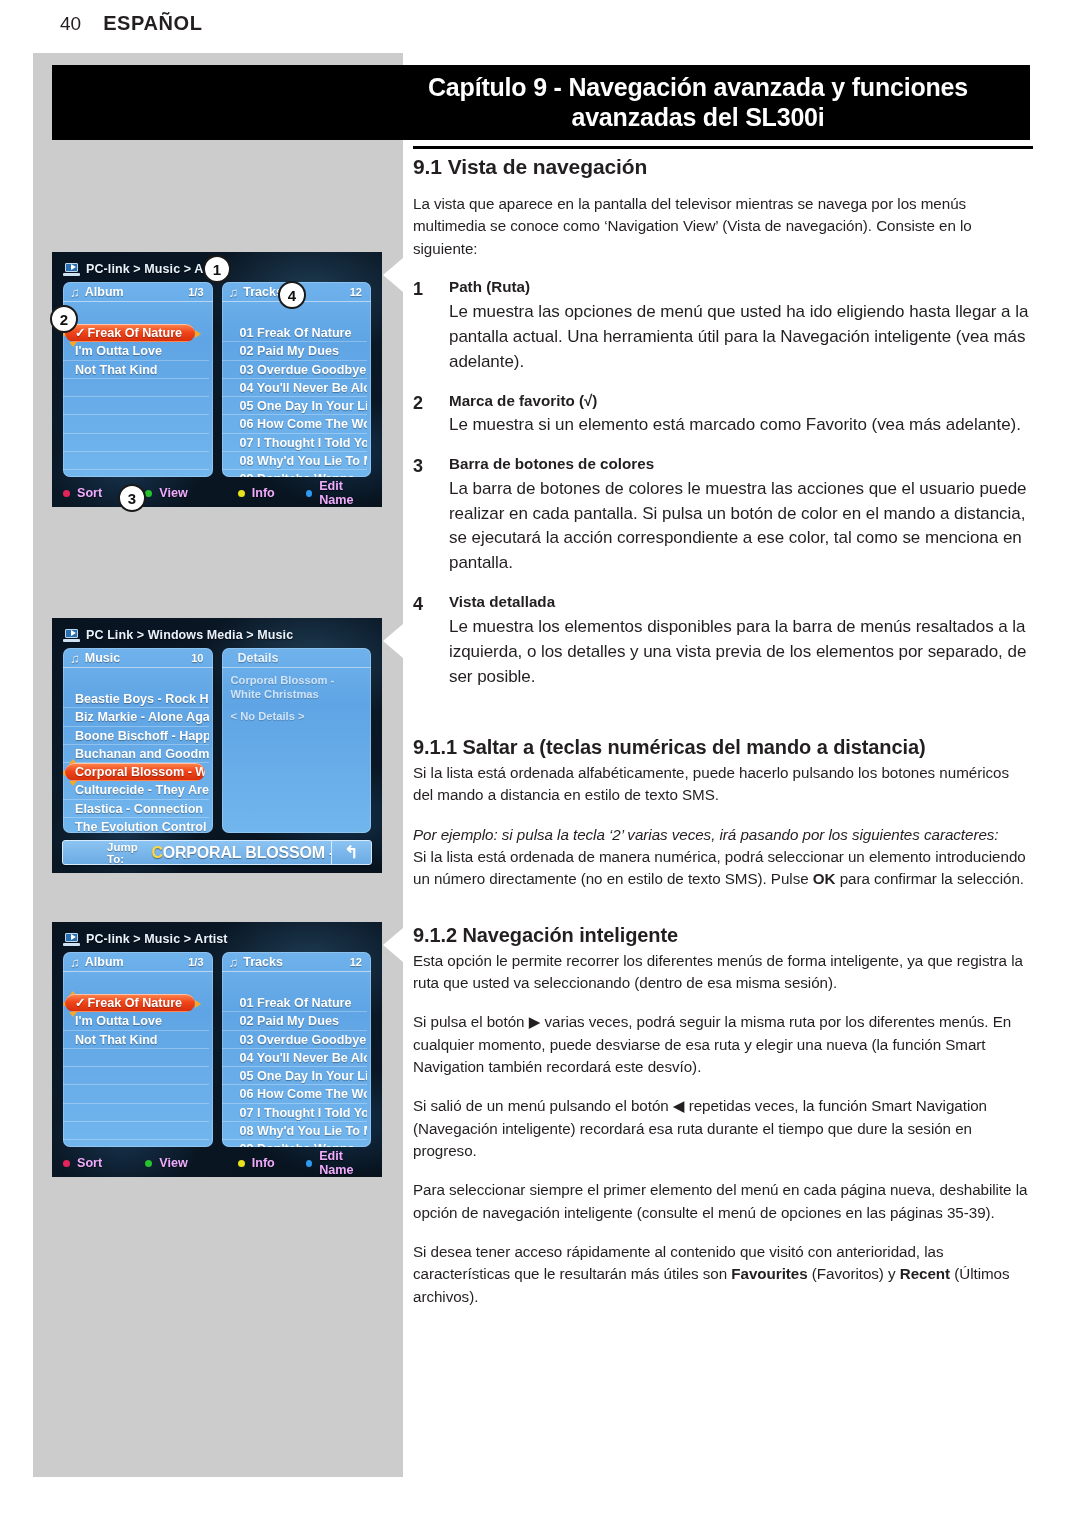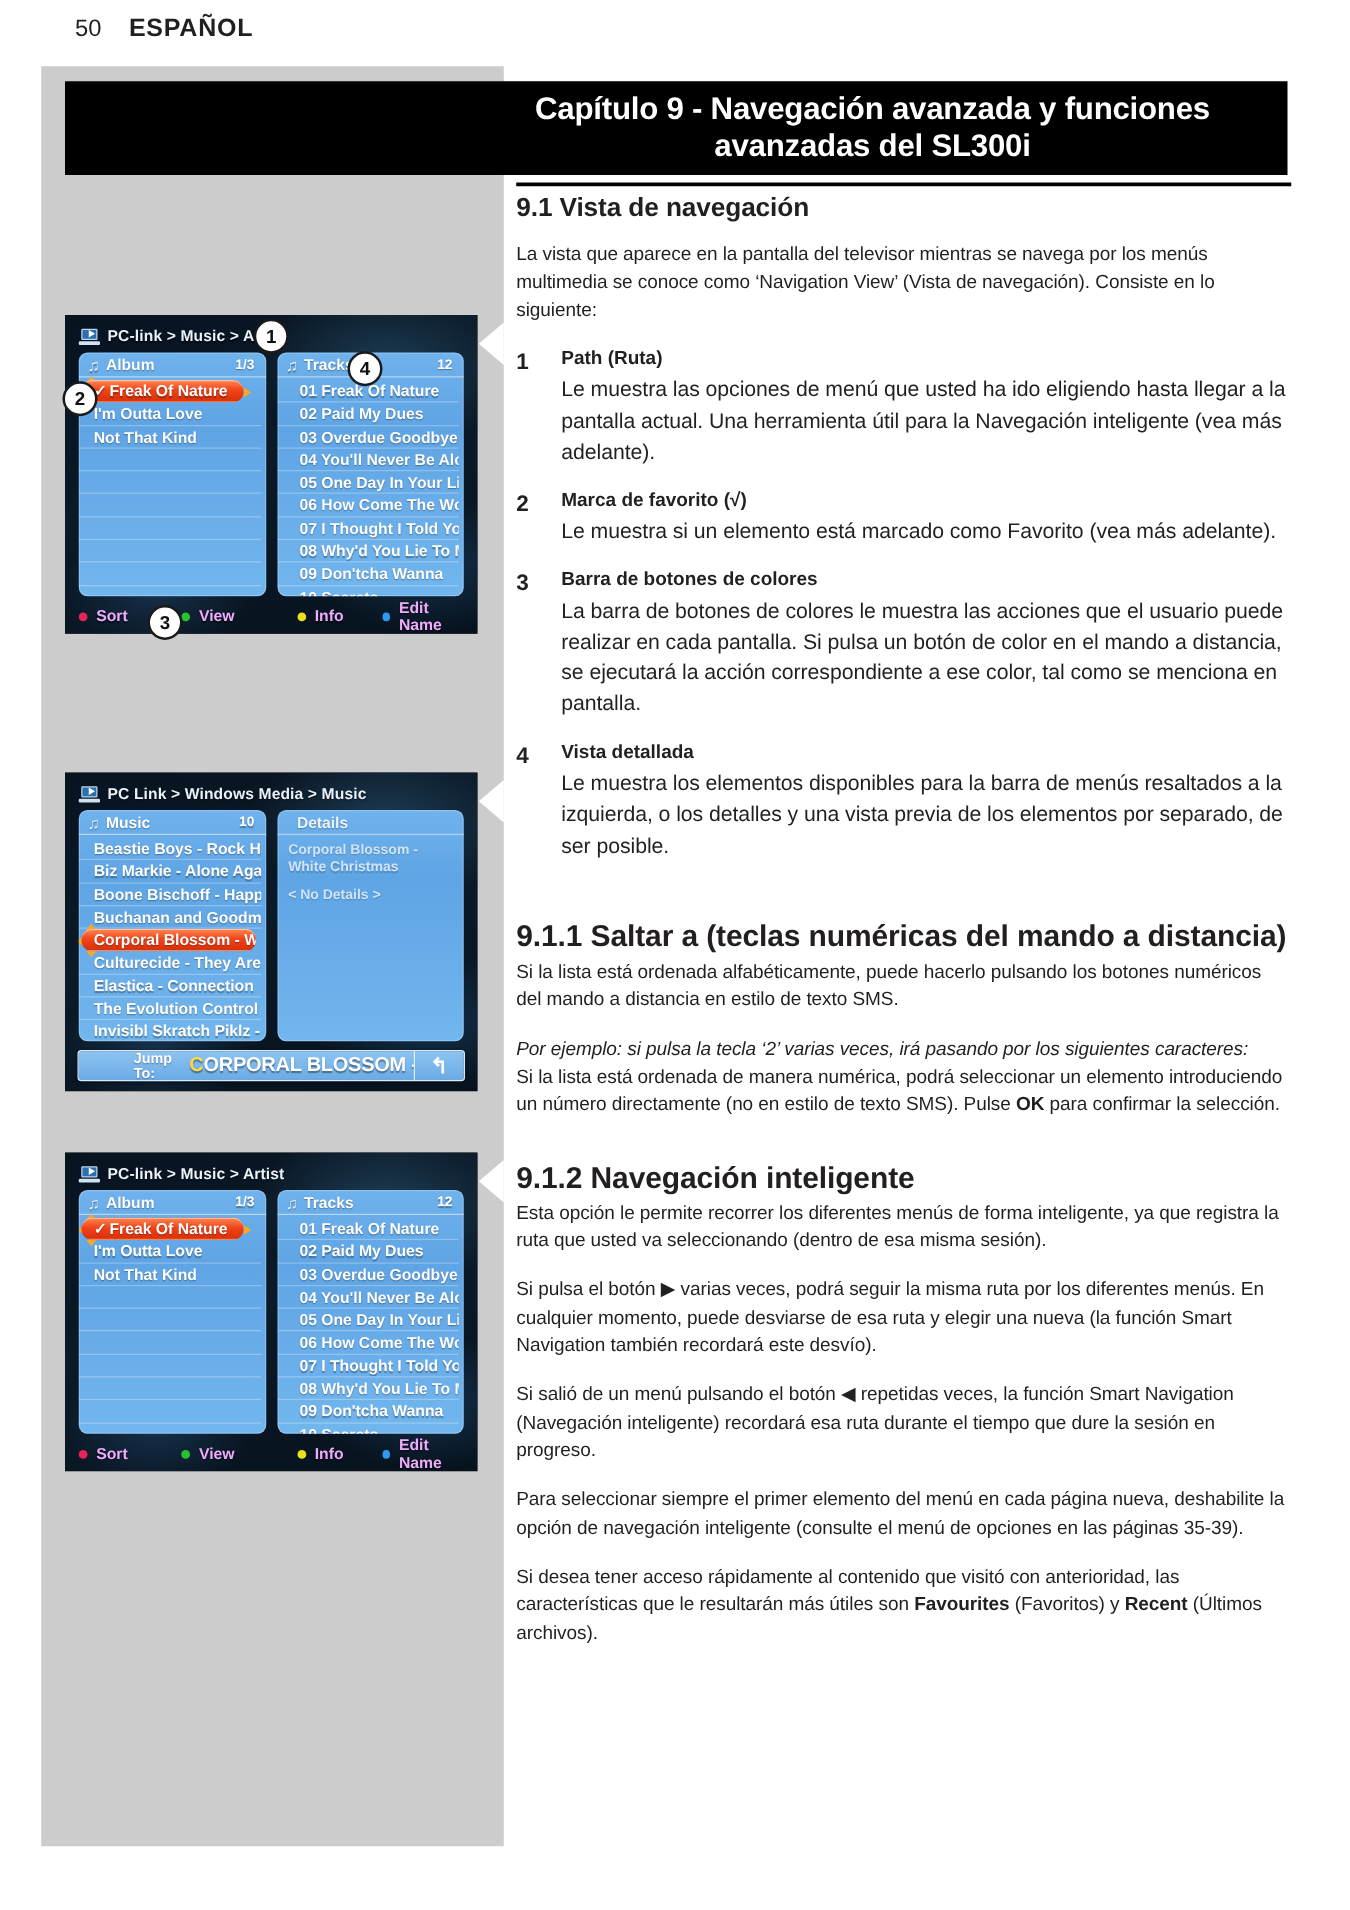--- a/index.html
+++ b/index.html
@@ -260,7 +260,7 @@
 <body>
 
 <div id="page-header">
-  <span id="page-number">50</span>
+  <span id="page-number">40</span>
   <span id="page-lang">ESPAÑOL</span>
 </div>
 

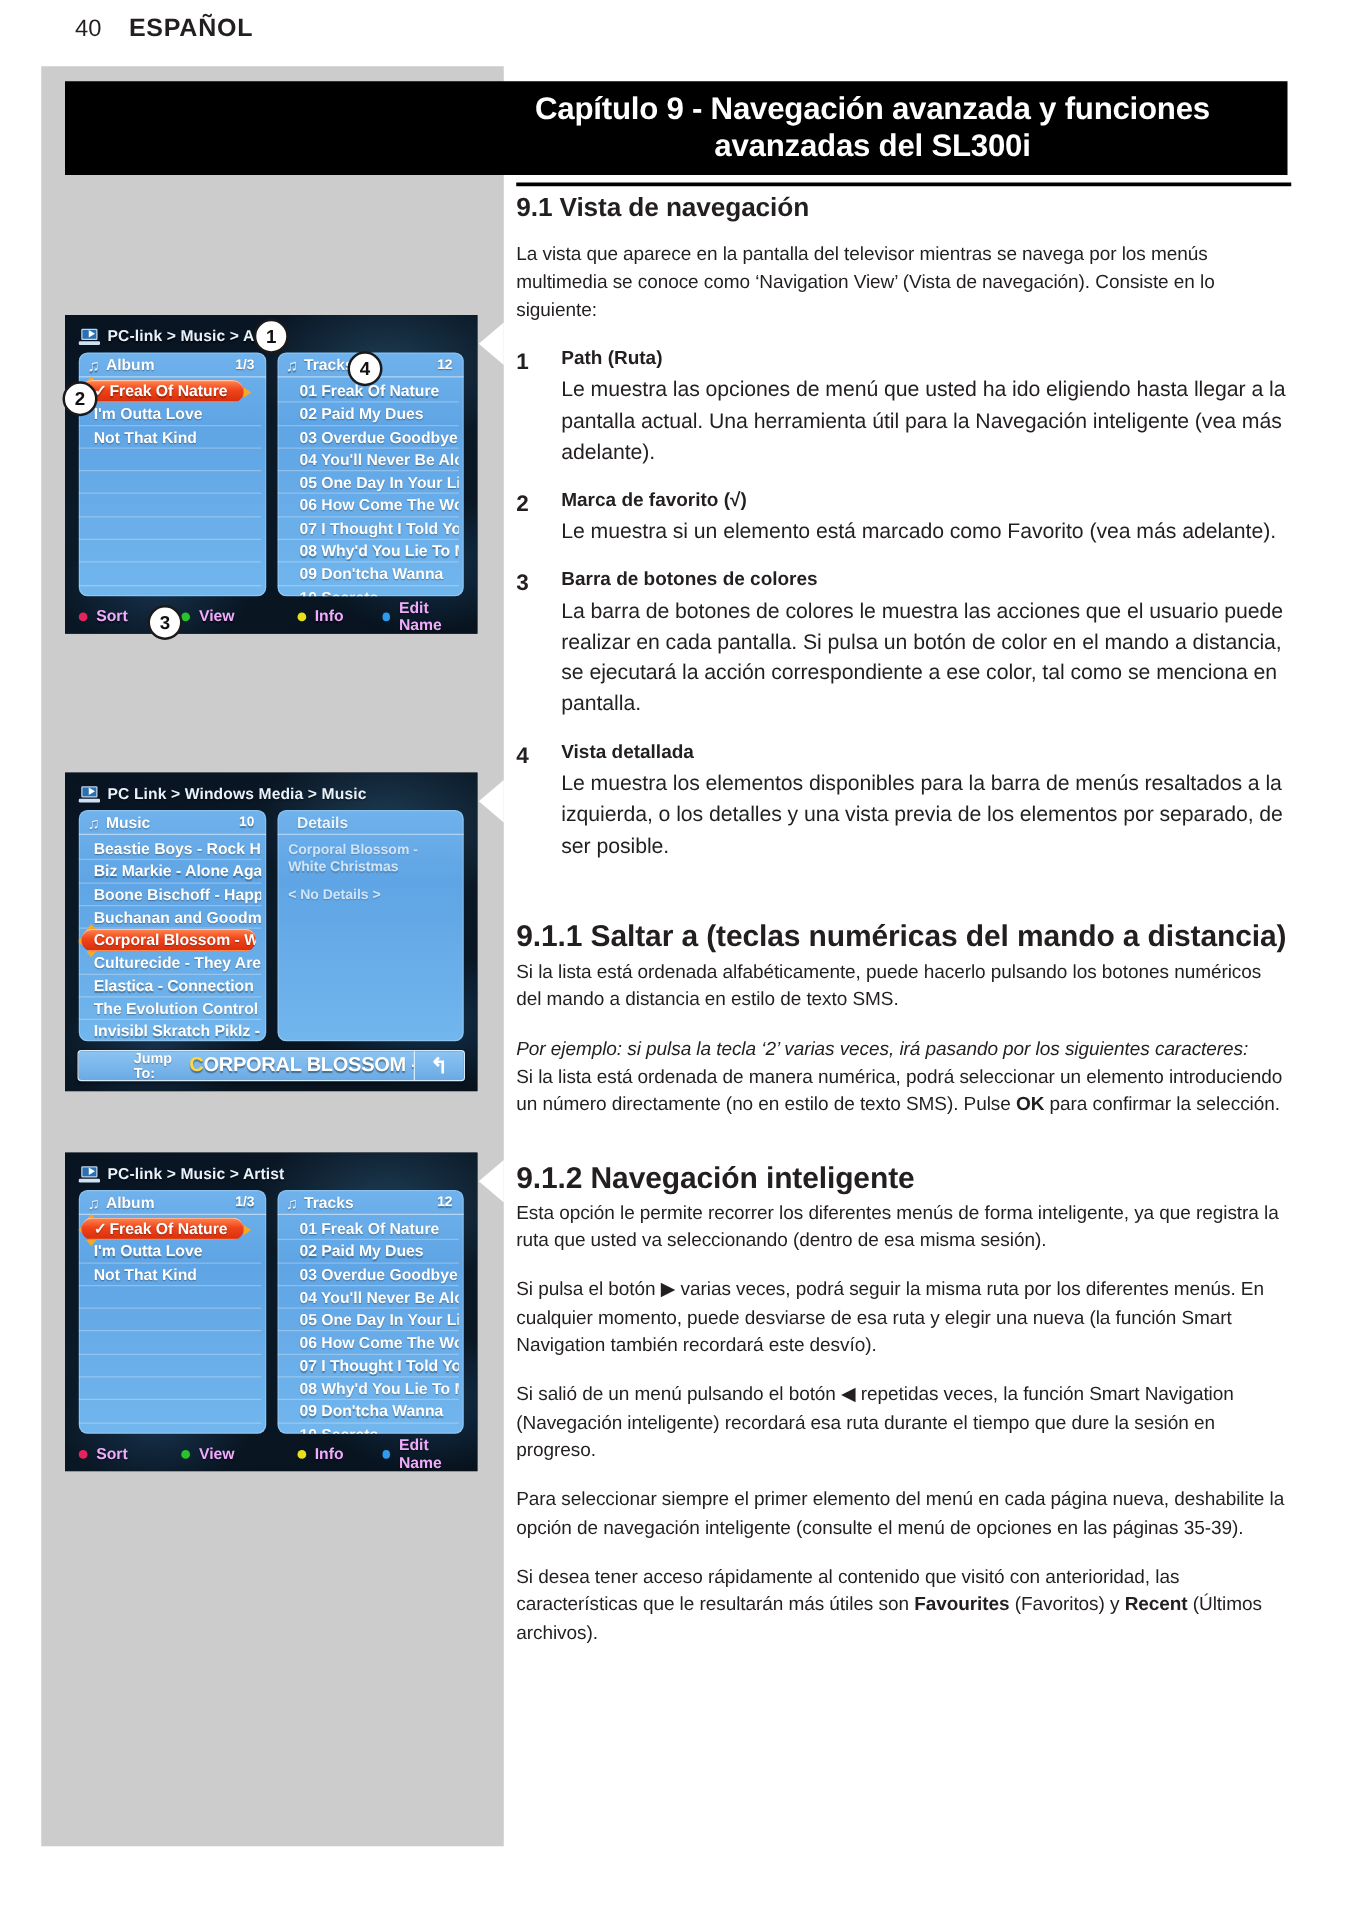--- a/index.html
+++ b/index.html
@@ -146,7 +146,7 @@
   }
   .pane-head .cnt{ font-size:11px; font-weight:700; }
 
-  .rows{ padding:2px 4px 0 0; }
+  .rows{ padding:2px 4px 0 0;margin-top:20px; }
   .row{
     position:relative;
     height:18.3px; line-height:18.3px;

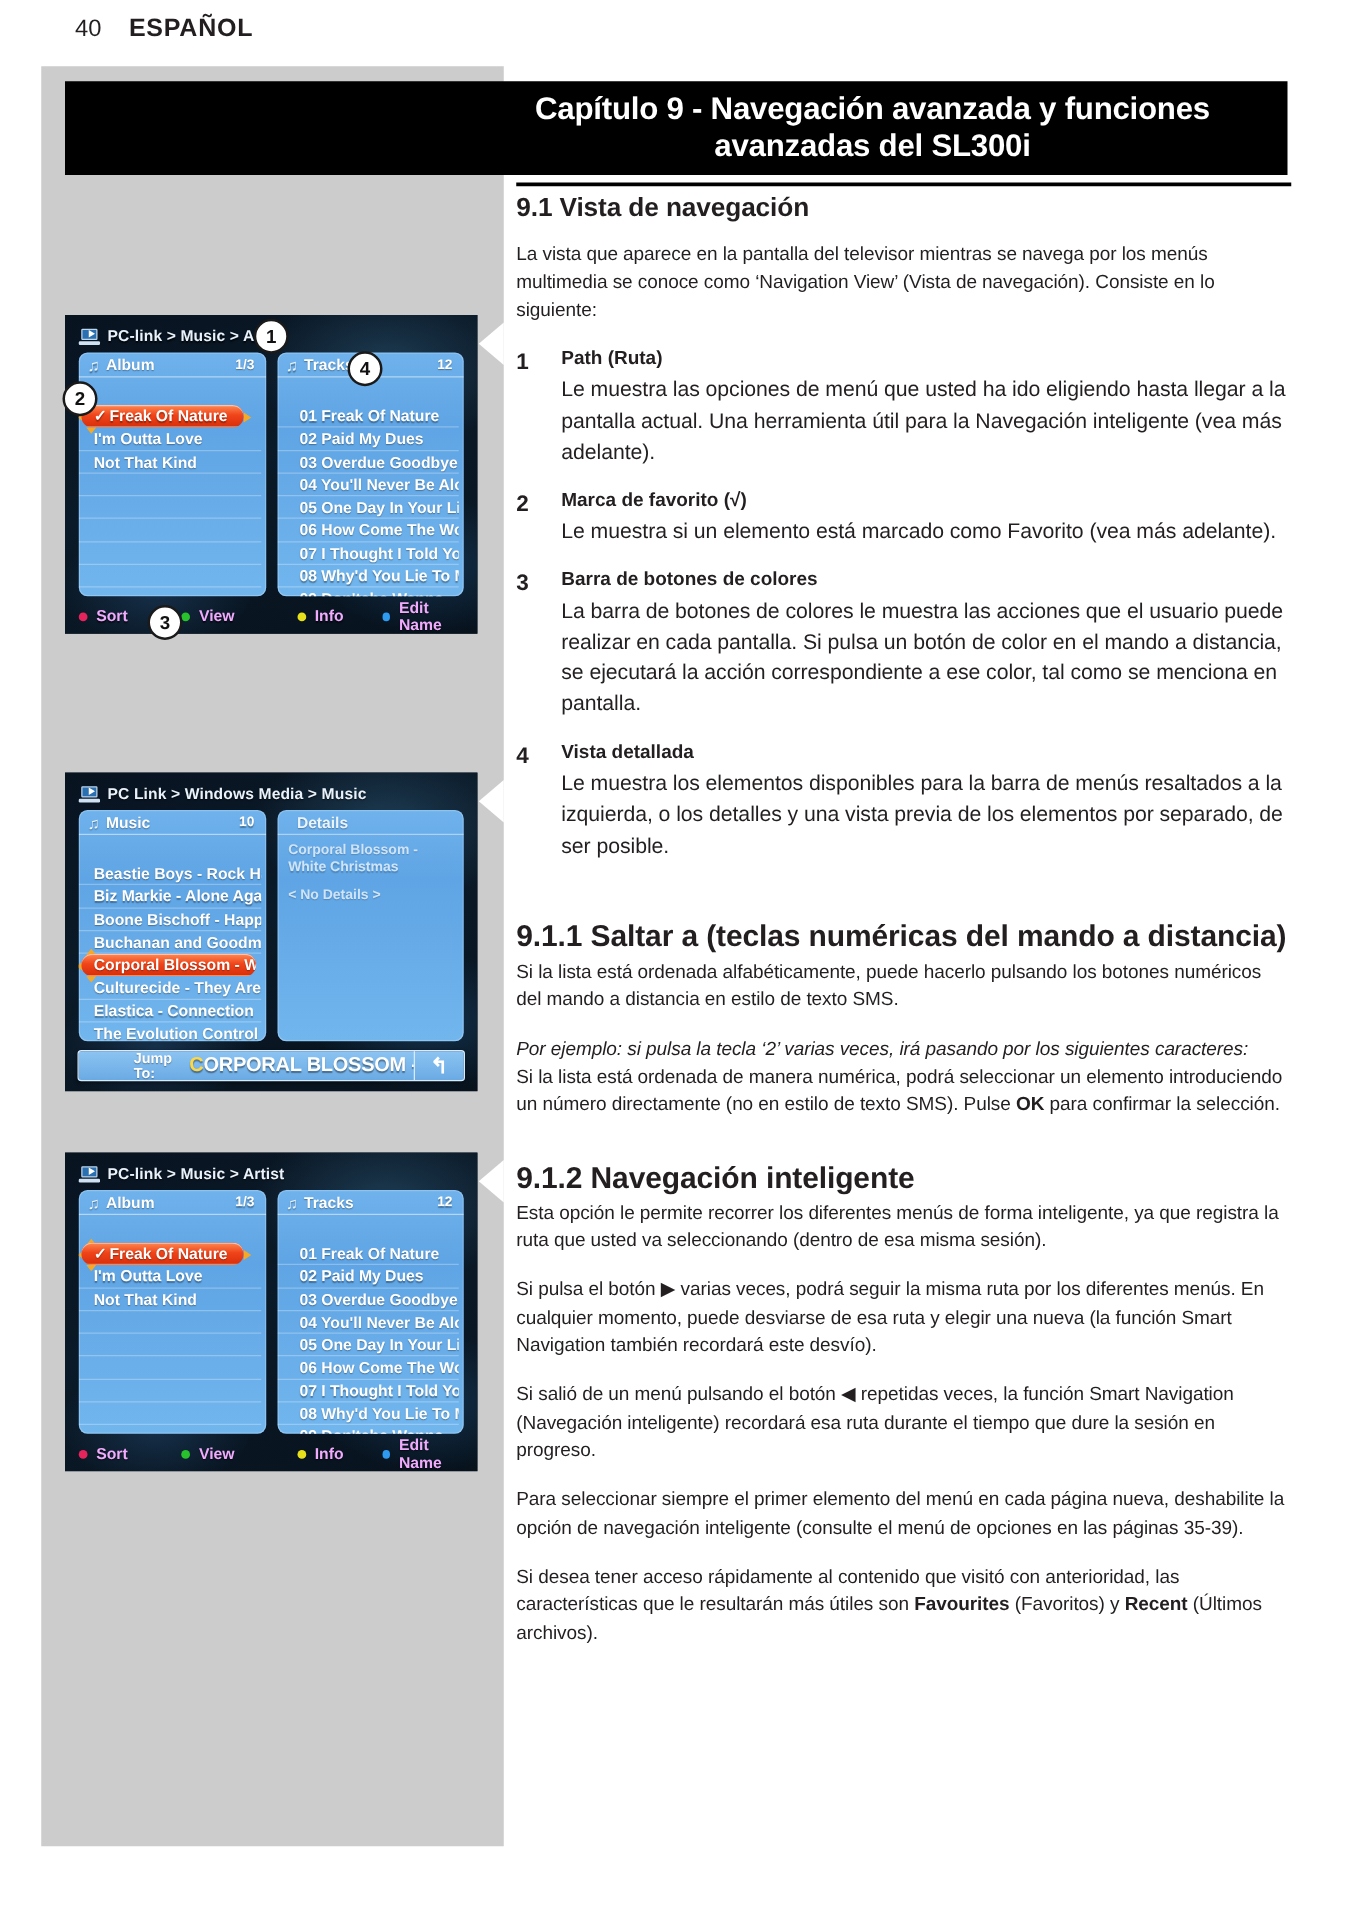--- a/index.html
+++ b/index.html
@@ -54,7 +54,7 @@
     font-size:21px; font-weight:700; margin:0 0 14px 0; letter-spacing:-0.1px;
   }
   h3.subsec{
-    font-size:24px; font-weight:700; margin:0 0 3px 0; letter-spacing:-0.1px;
+    font-size:20px; font-weight:700; margin:0 0 3px 0; letter-spacing:-0.1px;
   }
   p.body{
     font-size:15.2px; line-height:1.47; margin:0 0 17px 0;

